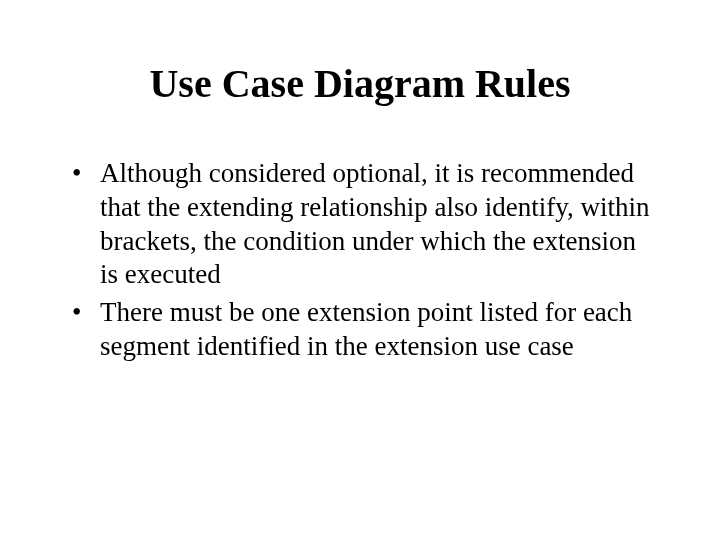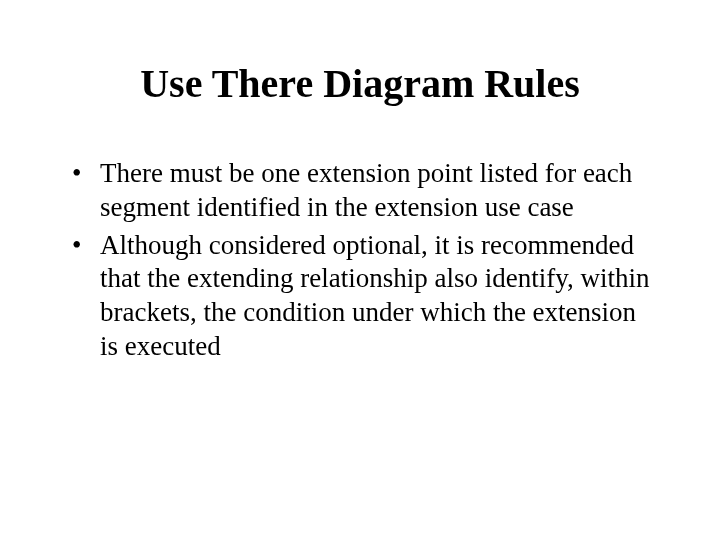--- a/index.html
+++ b/index.html
@@ -43,7 +43,7 @@
 </head>
 <body>
 
-<h1 class="title">Use There Diagram Rules</h1>
+<h1 class="title">Use Case Diagram Rules</h1>
 
 <ul class="bullet-list">
   <li class="bullet-item">There must be one extension point listed for each segment identified in the extension use case</li>

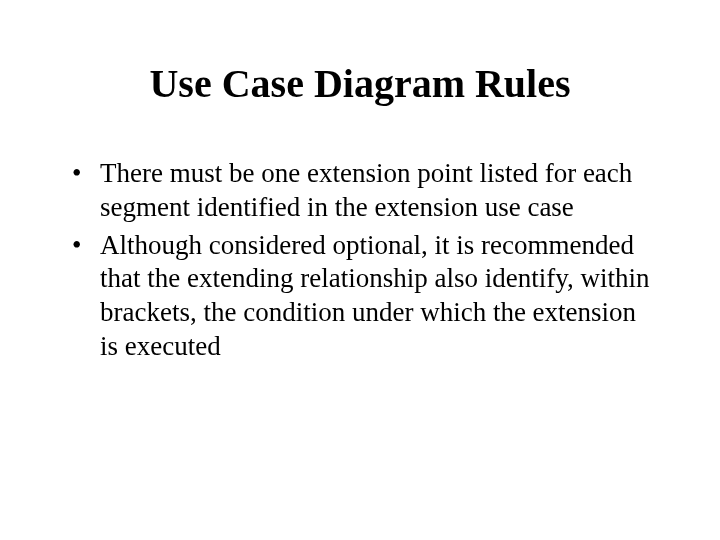--- a/index.html
+++ b/index.html
@@ -46,8 +46,8 @@
 <h1 class="title">Use Case Diagram Rules</h1>
 
 <ul class="bullet-list">
+  <li class="bullet-item">Although considered optional, it is recommended that the extending relationship also identify, within brackets, the condition under which the extension is executed</li>
   <li class="bullet-item">There must be one extension point listed for each segment identified in the extension use case</li>
-  <li class="bullet-item">Although considered optional, it is recommended that the extending relationship also identify, within brackets, the condition under which the extension is executed</li>
 </ul>
 
 </body></html>

